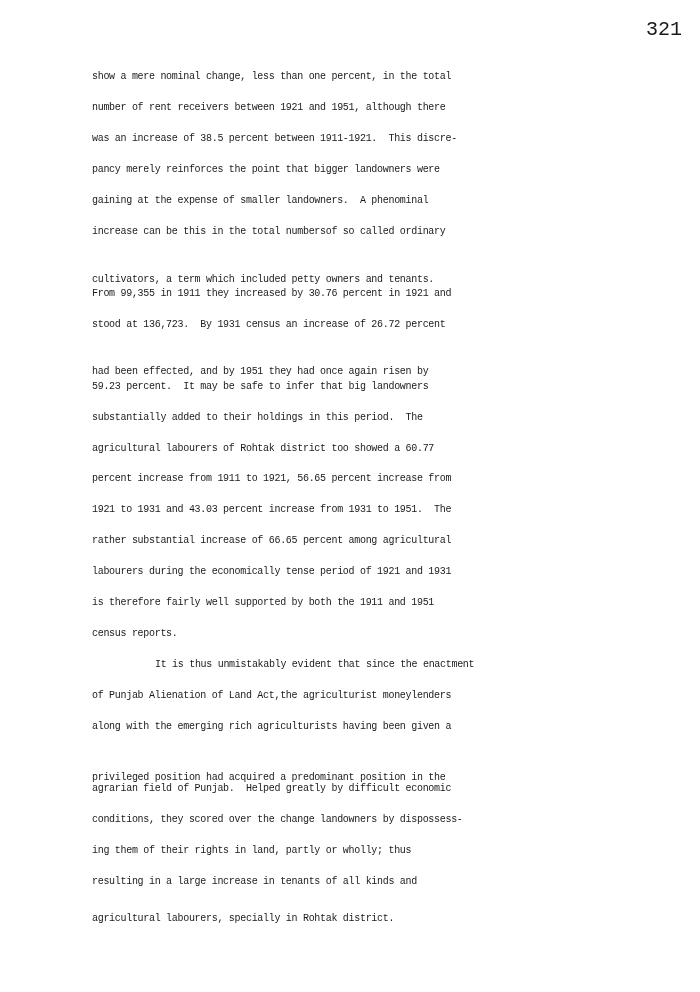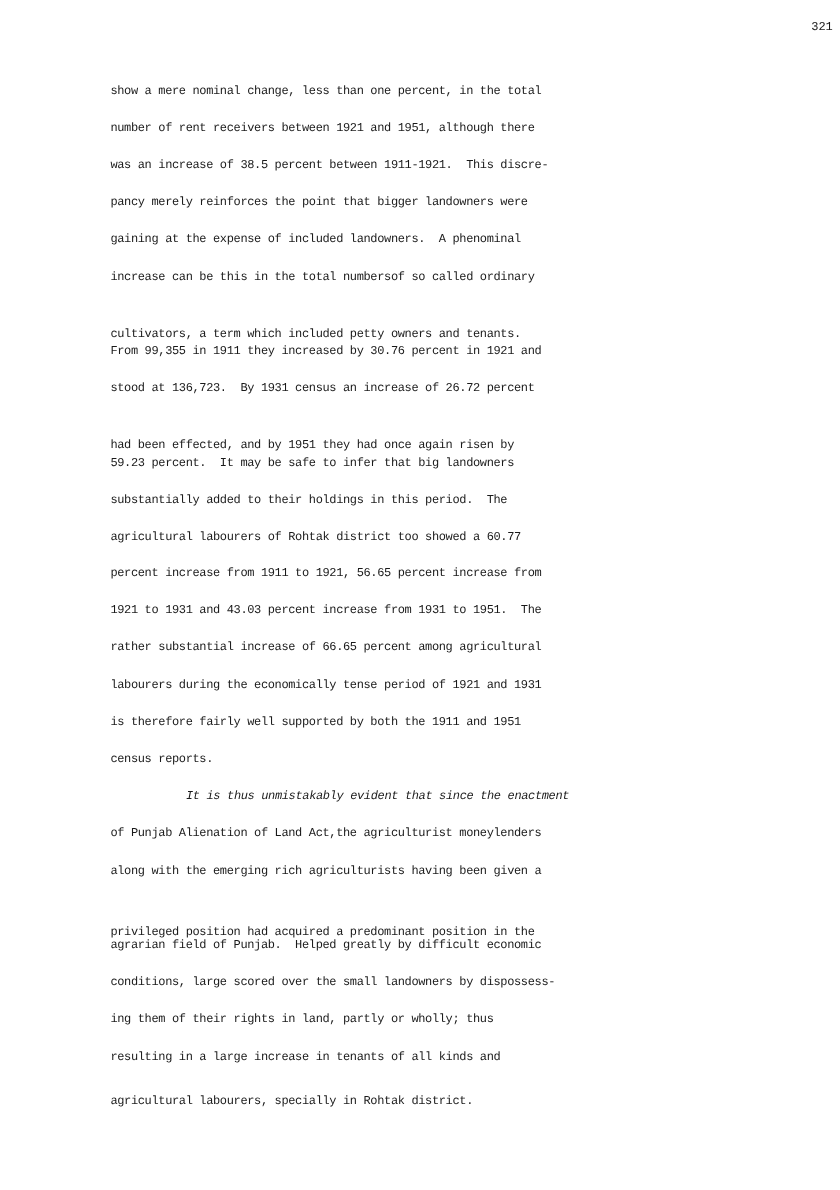--- a/index.html
+++ b/index.html
@@ -9,8 +9,8 @@
     color: #1a1a1a;
   }
   .page-number {
-    position: absolute; top: 18px; right: 6px;
-    font-size: 10px; letter-spacing: 0px;
+    position: absolute; top: 18px; right: 18px;
+    font-size: 20px; letter-spacing: 0px;
   }
   .body-text { position: absolute; left: 0; top: 0; width: 700px; }
   .line {

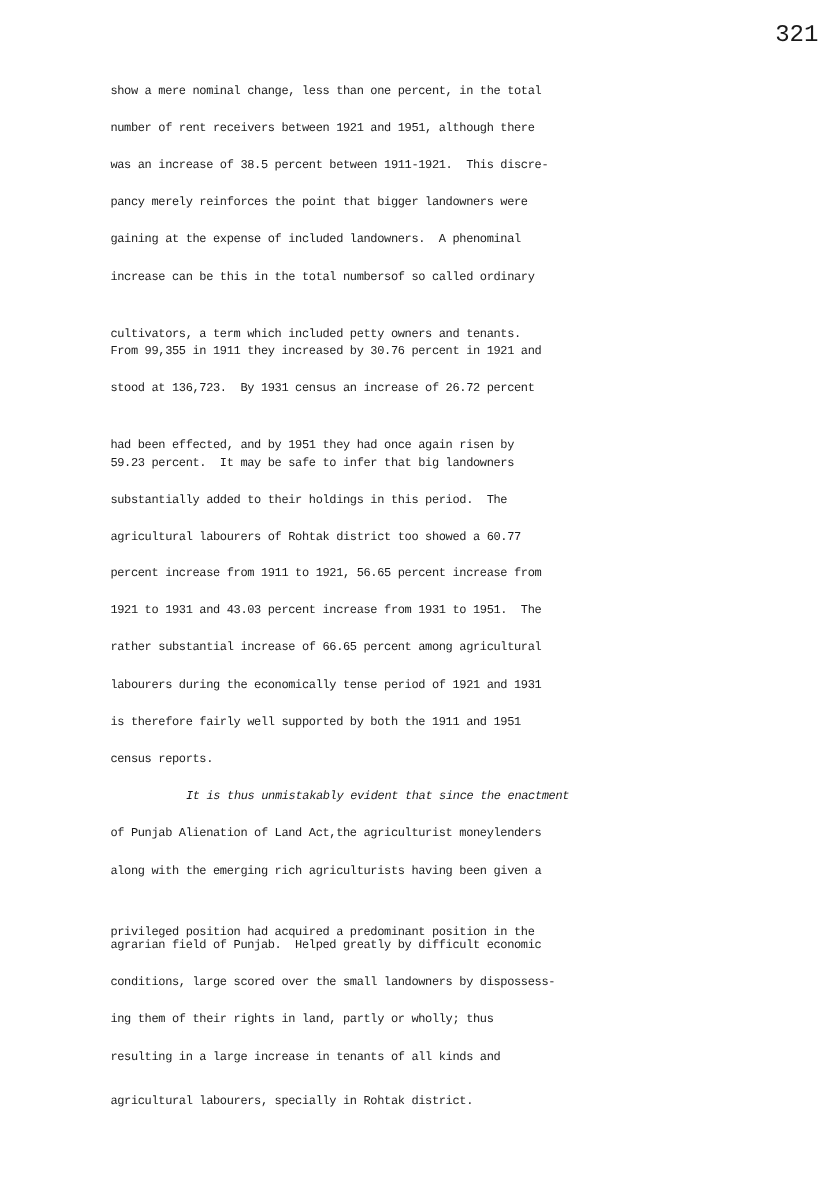--- a/index.html
+++ b/index.html
@@ -31,7 +31,7 @@
   <div class="line" style="top:98px">number of rent receivers between 1921 and 1951, although there</div>
   <div class="line" style="top:129px">was an increase of 38.5 percent between 1911-1921.  This discre-</div>
   <div class="line" style="top:160px">pancy merely reinforces the point that bigger landowners were</div>
-  <div class="line" style="top:191px">gaining at the expense of included landowners.  A phenominal</div>
+  <div class="line" style="top:191px">gaining at the expense of smaller landowners.  A phenominal</div>
   <div class="line" style="top:222px">increase can be this in the total numbersof so called ordinary</div>
   <div class="line" style="top:270px">cultivators, a term which included petty owners and tenants.</div>
   <div class="line" style="top:284px">From 99,355 in 1911 they increased by 30.76 percent in 1921 and</div>

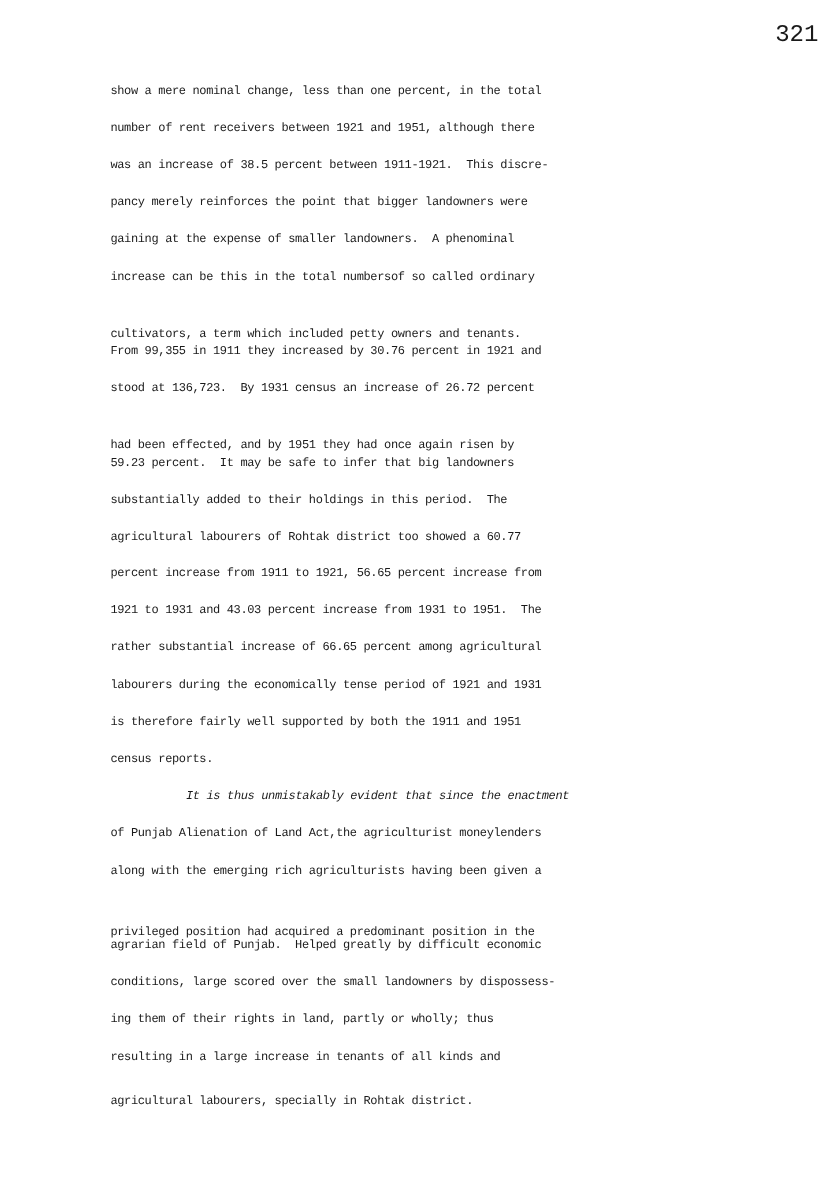--- a/index.html
+++ b/index.html
@@ -18,7 +18,7 @@
     font-size: 10px; white-space: pre; letter-spacing: -0.3px;
     line-height: 20px;
   }
-  .indent { left: 155px; font-style: italic; }
+  .indent { left: 155px; }
 </style>
 </head>
 <body>

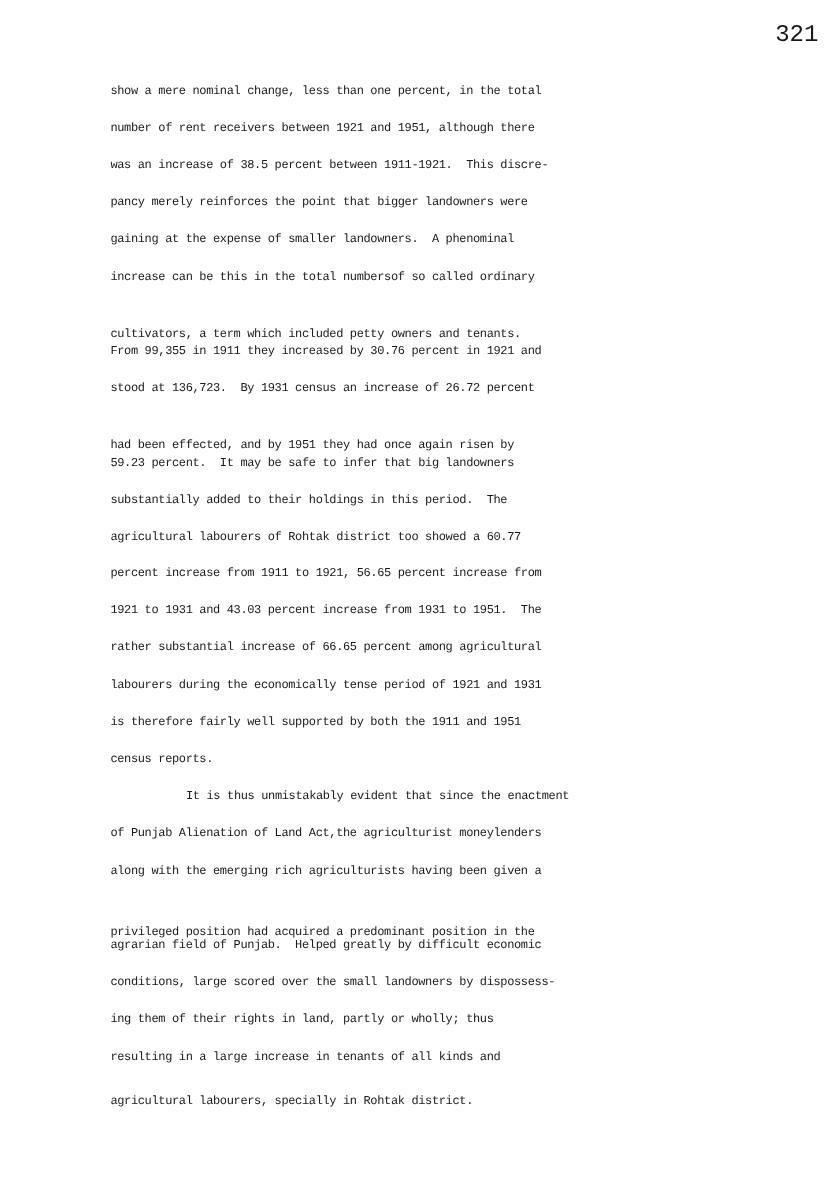--- a/index.html
+++ b/index.html
@@ -52,7 +52,7 @@
   <div class="line" style="top:717px">along with the emerging rich agriculturists having been given a</div>
   <div class="line" style="top:768px">privileged position had acquired a predominant position in the</div>
   <div class="line" style="top:779px">agrarian field of Punjab.  Helped greatly by difficult economic</div>
-  <div class="line" style="top:810px">conditions, large scored over the small landowners by dispossess-</div>
+  <div class="line" style="top:810px">conditions, they scored over the change landowners by dispossess-</div>
   <div class="line" style="top:841px">ing them of their rights in land, partly or wholly; thus</div>
   <div class="line" style="top:872px">resulting in a large increase in tenants of all kinds and</div>
   <div class="line" style="top:909px">agricultural labourers, specially in Rohtak district.</div>

